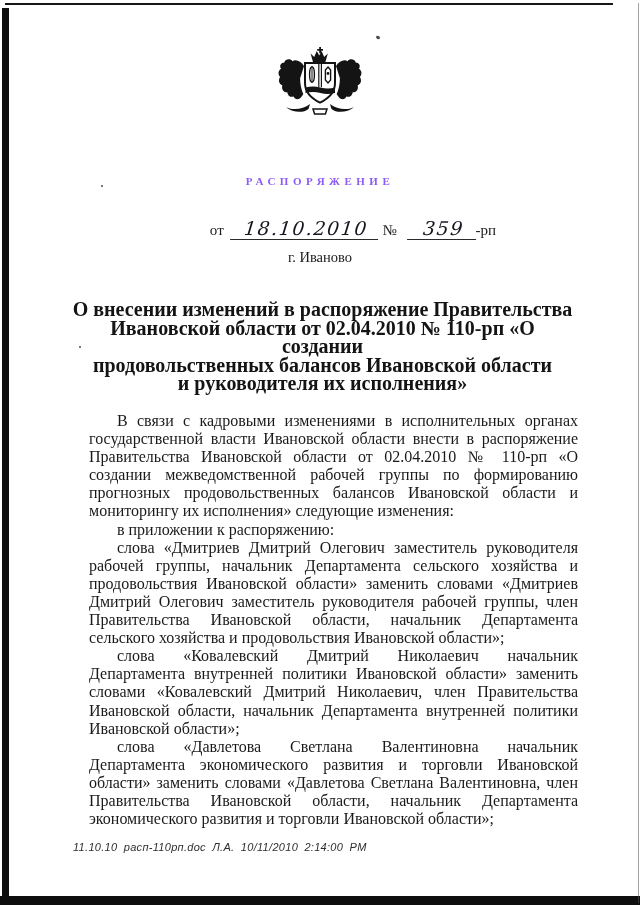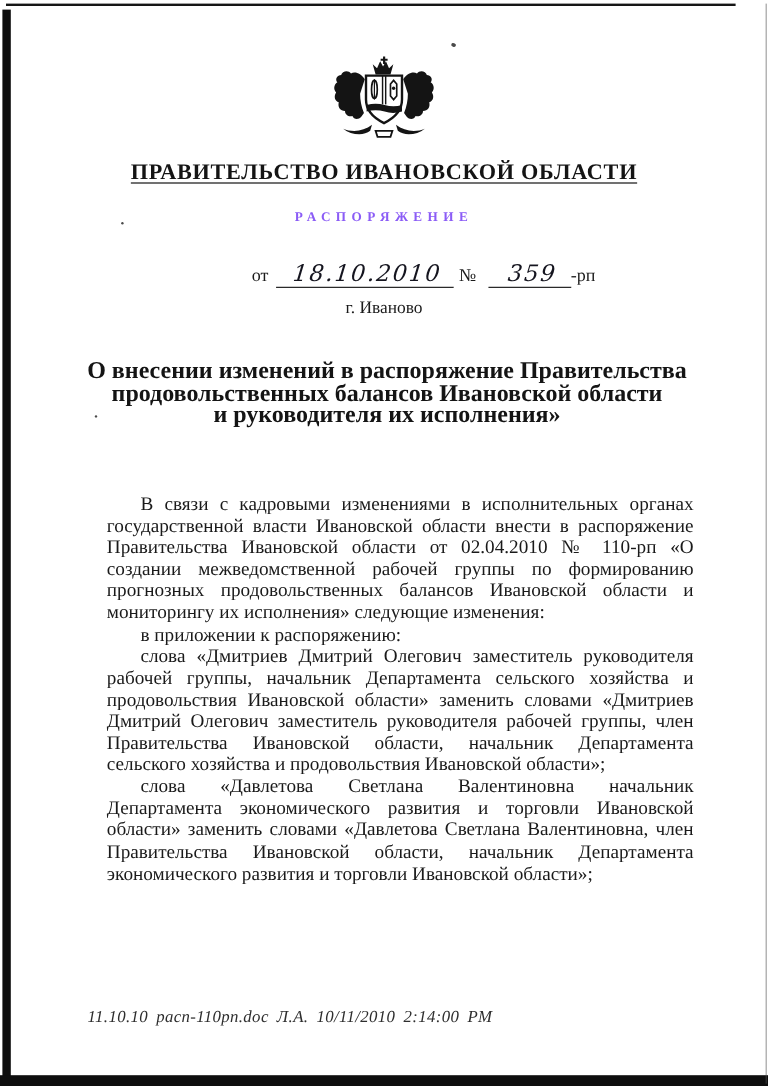--- a/index.html
+++ b/index.html
@@ -111,7 +111,6 @@
     </g>
   </svg>
 
-  <div class="org-name">ПРАВИТЕЛЬСТВО ИВАНОВСКОЙ ОБЛАСТИ</div>
 
   <div class="doc-type">РАСПОРЯЖЕНИЕ</div>
 

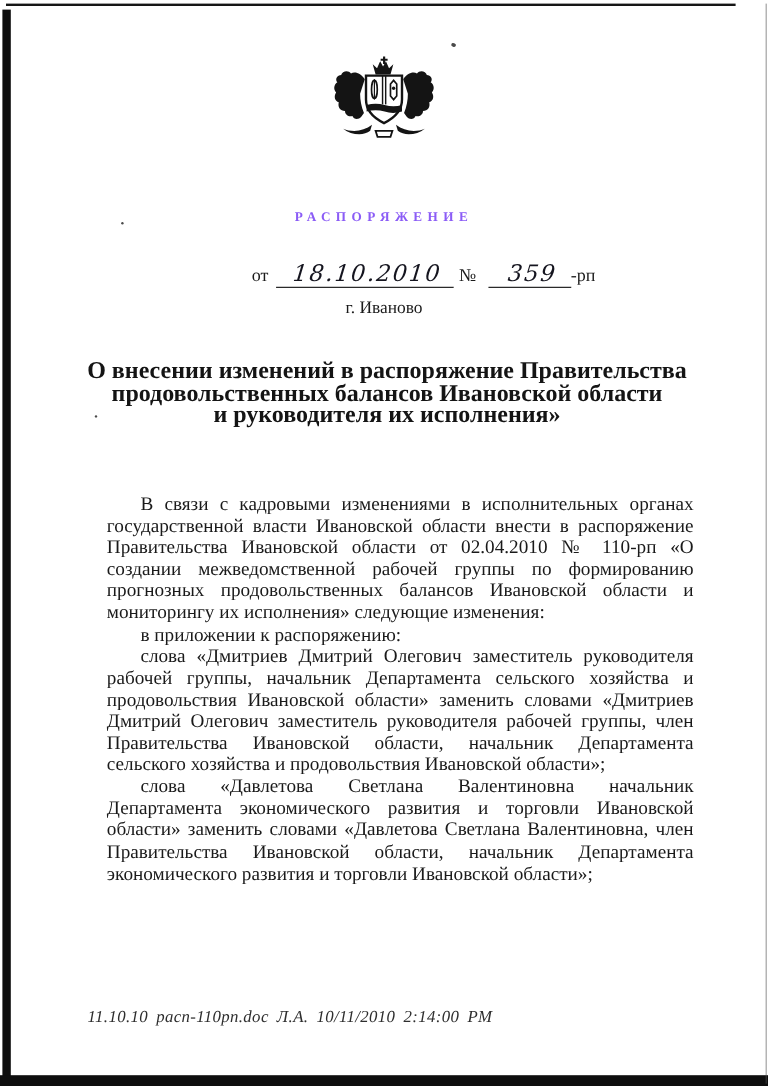--- a/index.html
+++ b/index.html
@@ -126,6 +126,7 @@
 
   <div class="doc-title">
     <div>О внесении изменений в распоряжение Правительства</div>
+    <div>Ивановской области от 02.04.2010 № 110-рп  «О создании</div>
     <div>продовольственных балансов Ивановской области</div>
     <div>и руководителя их исполнения»</div>
   </div>

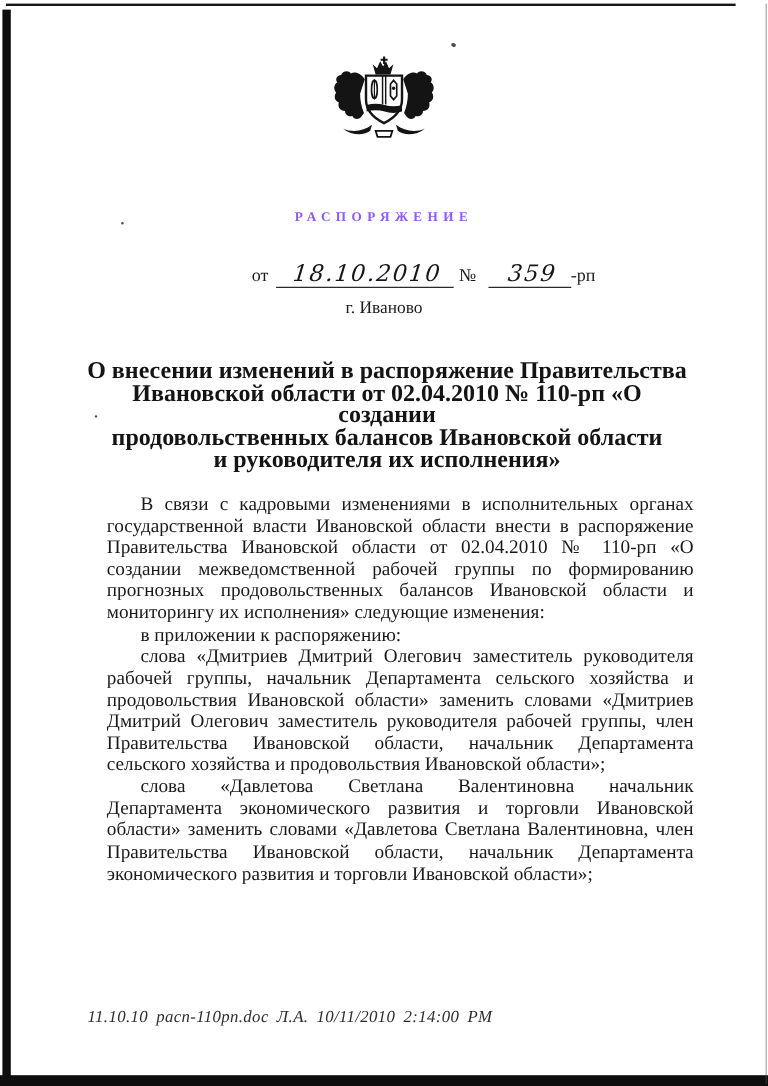--- a/index.html
+++ b/index.html
@@ -135,6 +135,7 @@
     <p>В связи с кадровыми изменениями в исполнительных органах государственной власти Ивановской области внести в распоряжение Правительства Ивановской области от 02.04.2010 № 110-рп «О создании межведомственной рабочей группы по формированию прогнозных продовольственных балансов Ивановской области и мониторингу их исполнения» следующие изменения:</p>
     <p>в приложении к распоряжению:</p>
     <p>слова «Дмитриев Дмитрий Олегович заместитель руководителя рабочей группы, начальник Департамента сельского хозяйства и продовольствия Ивановской области» заменить словами «Дмитриев Дмитрий Олегович заместитель руководителя рабочей группы, член Правительства Ивановской области, начальник Департамента сельского хозяйства и продовольствия Ивановской области»;</p>
+    <p>слова «Ковалевский Дмитрий Николаевич начальник Департамента внутренней политики Ивановской области» заменить словами «Ковалевский Дмитрий Николаевич, член Правительства Ивановской области, начальник Департамента внутренней политики Ивановской области»;</p>
     <p>слова «Давлетова Светлана Валентиновна начальник Департамента экономического развития и торговли Ивановской области» заменить словами «Давлетова Светлана Валентиновна, член Правительства Ивановской области, начальник Департамента экономического развития и торговли Ивановской области»;</p>
   </div>
 

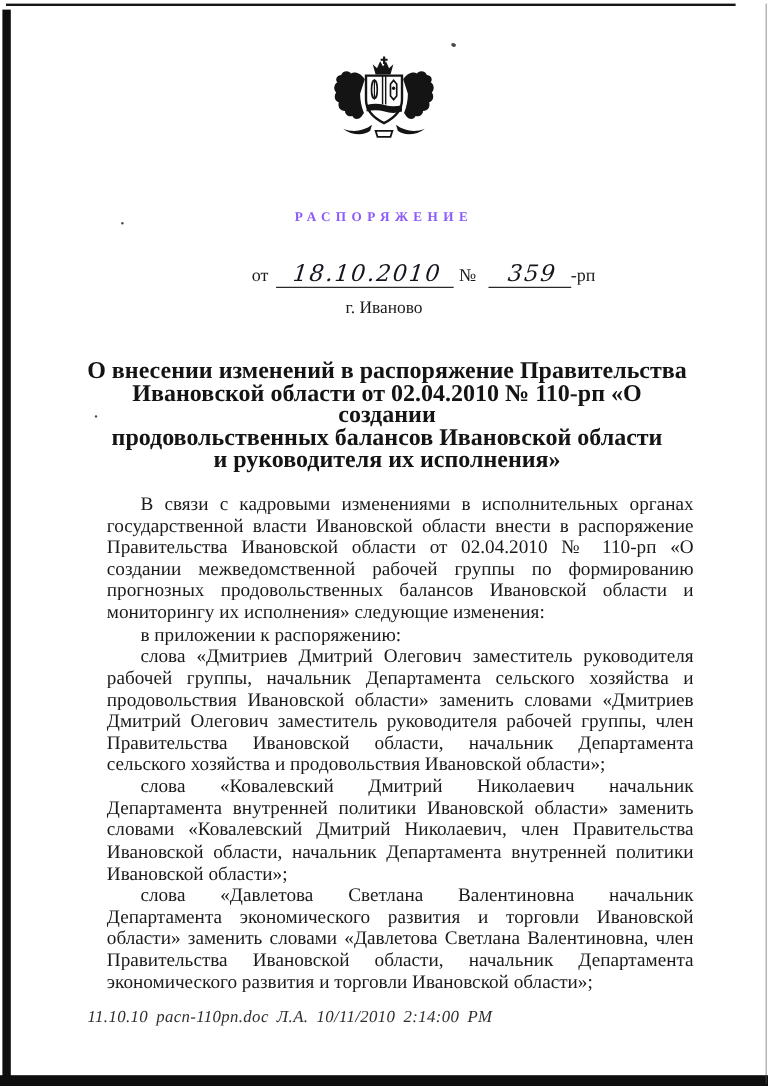--- a/index.html
+++ b/index.html
@@ -64,8 +64,8 @@
 
   .footer-line {
     position:absolute; top:841px; left:73px;
-    font-family:Liberation Serif, serif; font-style:italic;
-    font-size:14px; letter-spacing:.3px; word-spacing:3px; color:#2e2e2e;
+    font-family:Liberation Sans, sans-serif; font-style:italic;
+    font-size:11px; letter-spacing:.3px; word-spacing:3px; color:#2e2e2e;
   }
 
   .speck { position:absolute; background:#4a4a4a; border-radius:50%; }

